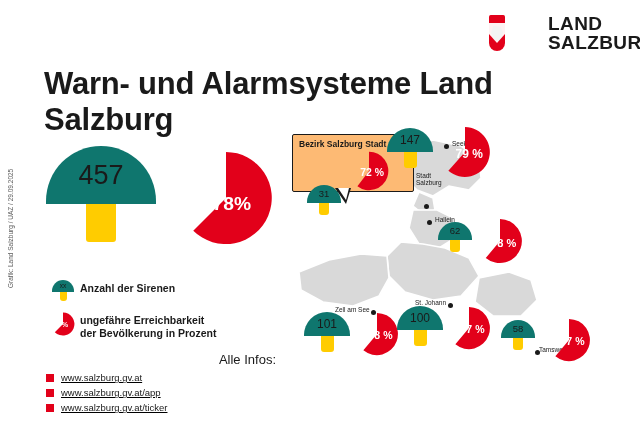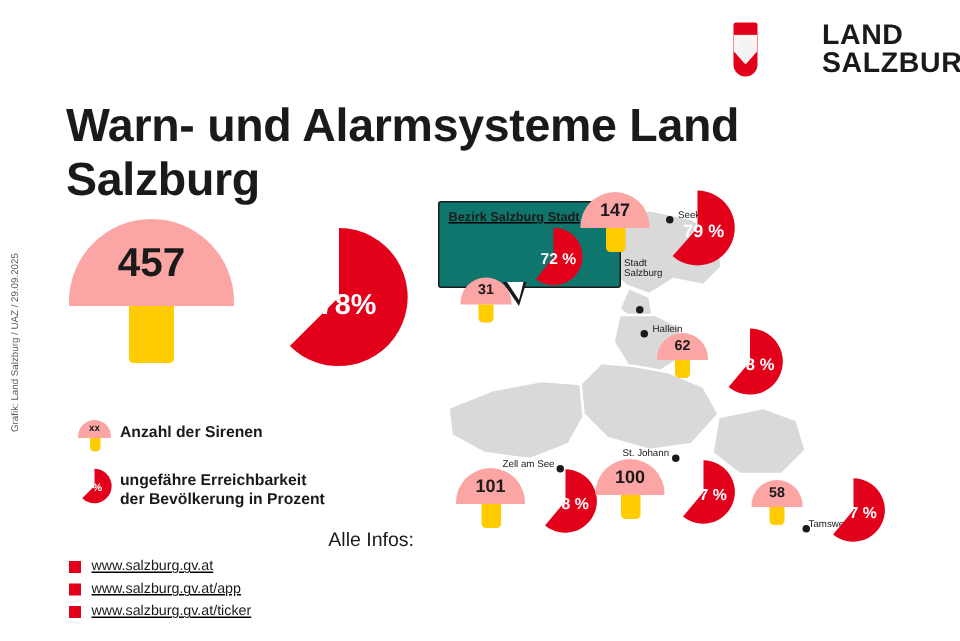--- a/index.html
+++ b/index.html
@@ -88,7 +88,7 @@
   
   .callout {
     position:absolute; left:9px; top:14px; width:120px; height:56px;
-    border:1.6px solid #1a1a1a; background:#0f766e; border-radius:2px;text-decoration:underline;
+    border:1.6px solid #1a1a1a; background:#fdba74; border-radius:2px;
   }
   .callout-title { font-size:8.5px; font-weight:bold; color:#1a1a1a; margin:4px 0 0 6px; }
   .callout-tail {

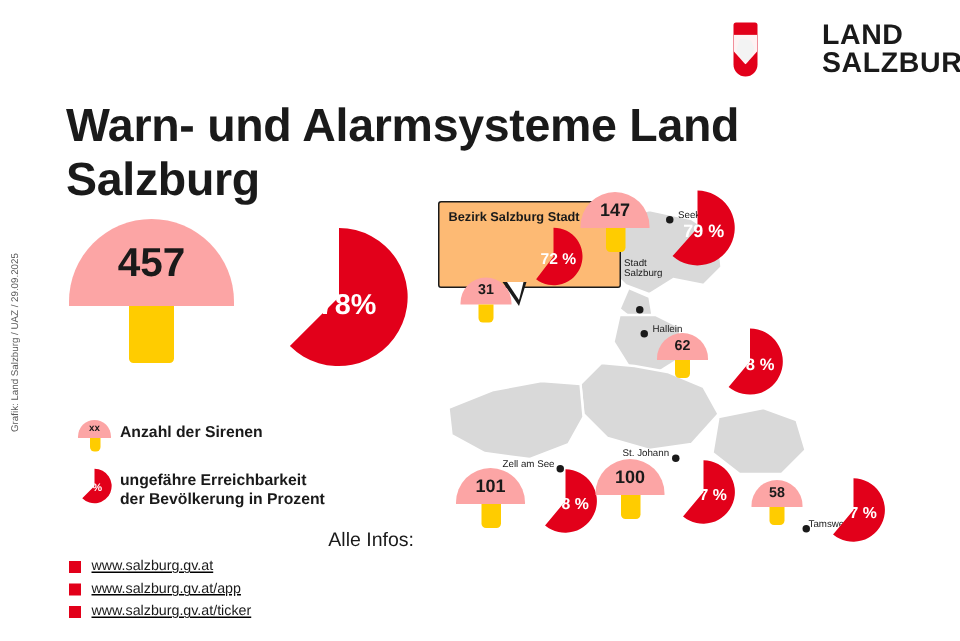--- a/index.html
+++ b/index.html
@@ -41,9 +41,9 @@
   
   .siren { position:absolute; }
   .siren .cap {
-    background:#fca5a5; border-radius:999px 999px 0 0;
+    background:#0f766e; border-radius:999px 999px 0 0;
     display:flex; align-items:center; justify-content:center;
-    font-weight:bold; color:#1a1a1a; line-height:1;
+    font-weight:normal; color:#1a1a1a; line-height:1;
   }
   .siren .stem { background:#fc0; margin:0 auto; border-radius:0 0 3px 3px; }
 

